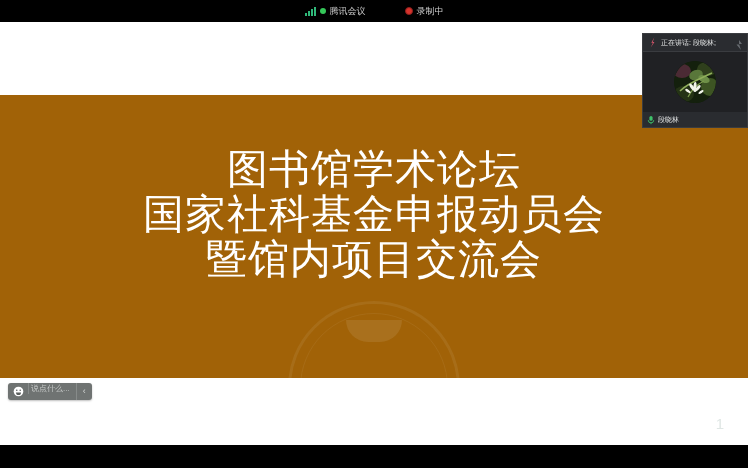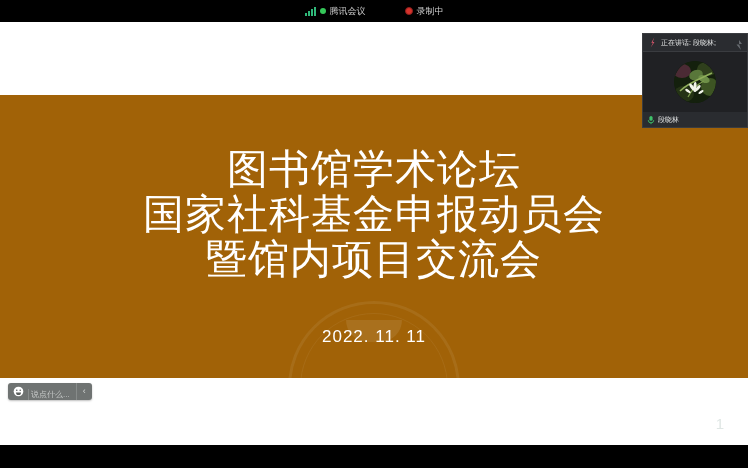--- a/index.html
+++ b/index.html
@@ -358,7 +358,6 @@
       <div class="slide-title-line">暨馆内项目交流会</div>
     </div>
 
-    <div class="slide-date">2022. 11. 11</div>
   </div>
 
   <div class="band-white-bottom"></div>

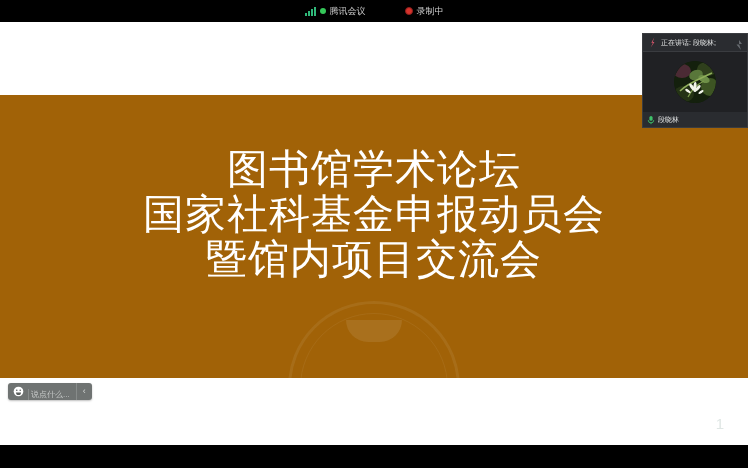--- a/index.html
+++ b/index.html
@@ -200,7 +200,7 @@
     background: #6f7372;
     border-radius: 3px;
     display: flex;
-    align-items: flex-end;
+    align-items: flex-start;
     z-index: 6;
     box-shadow: 0 1px 2px rgba(0,0,0,0.25);
   }

